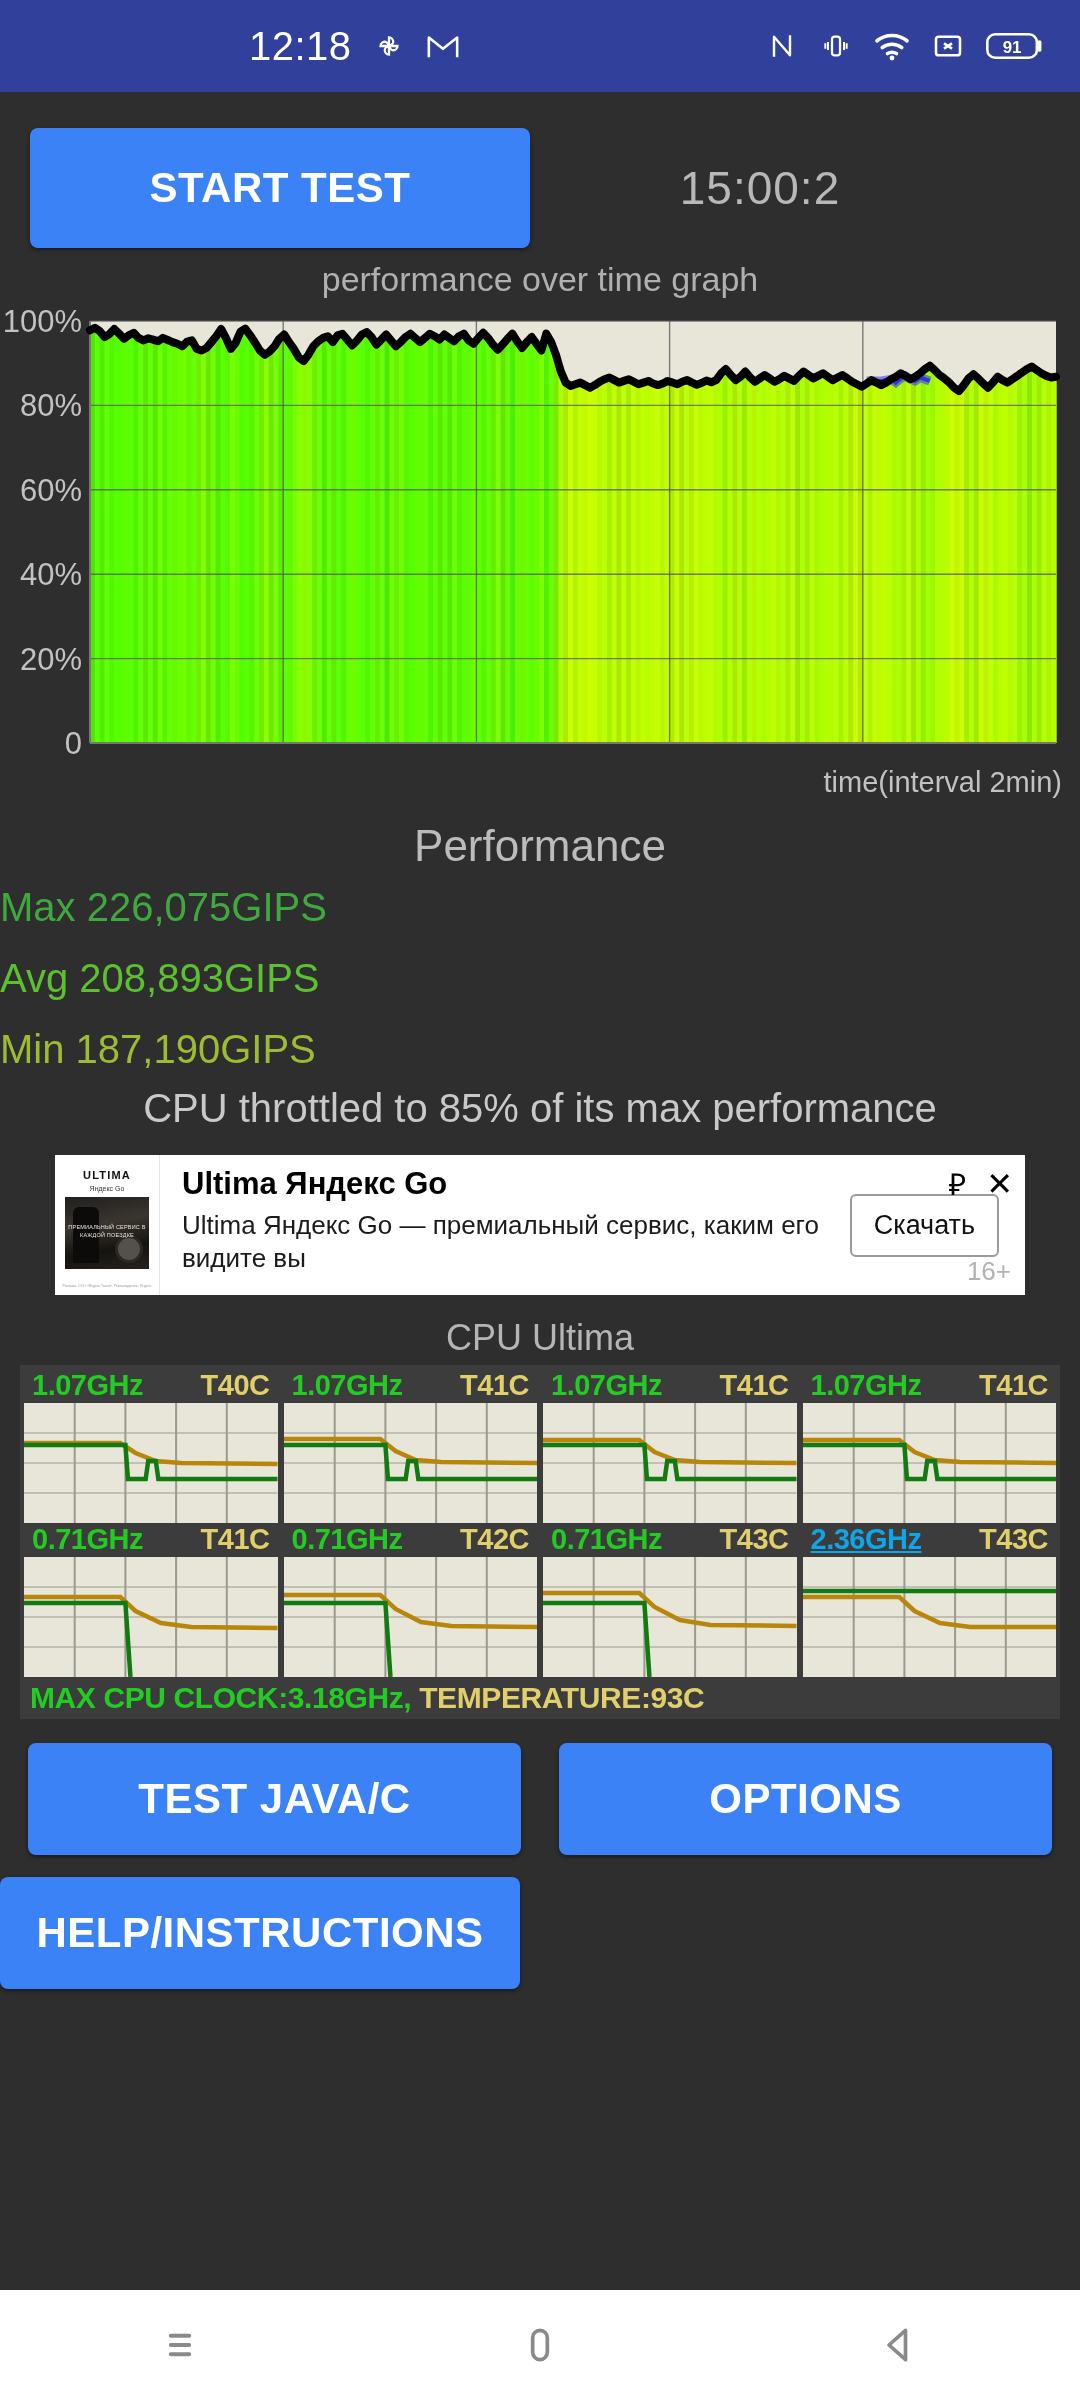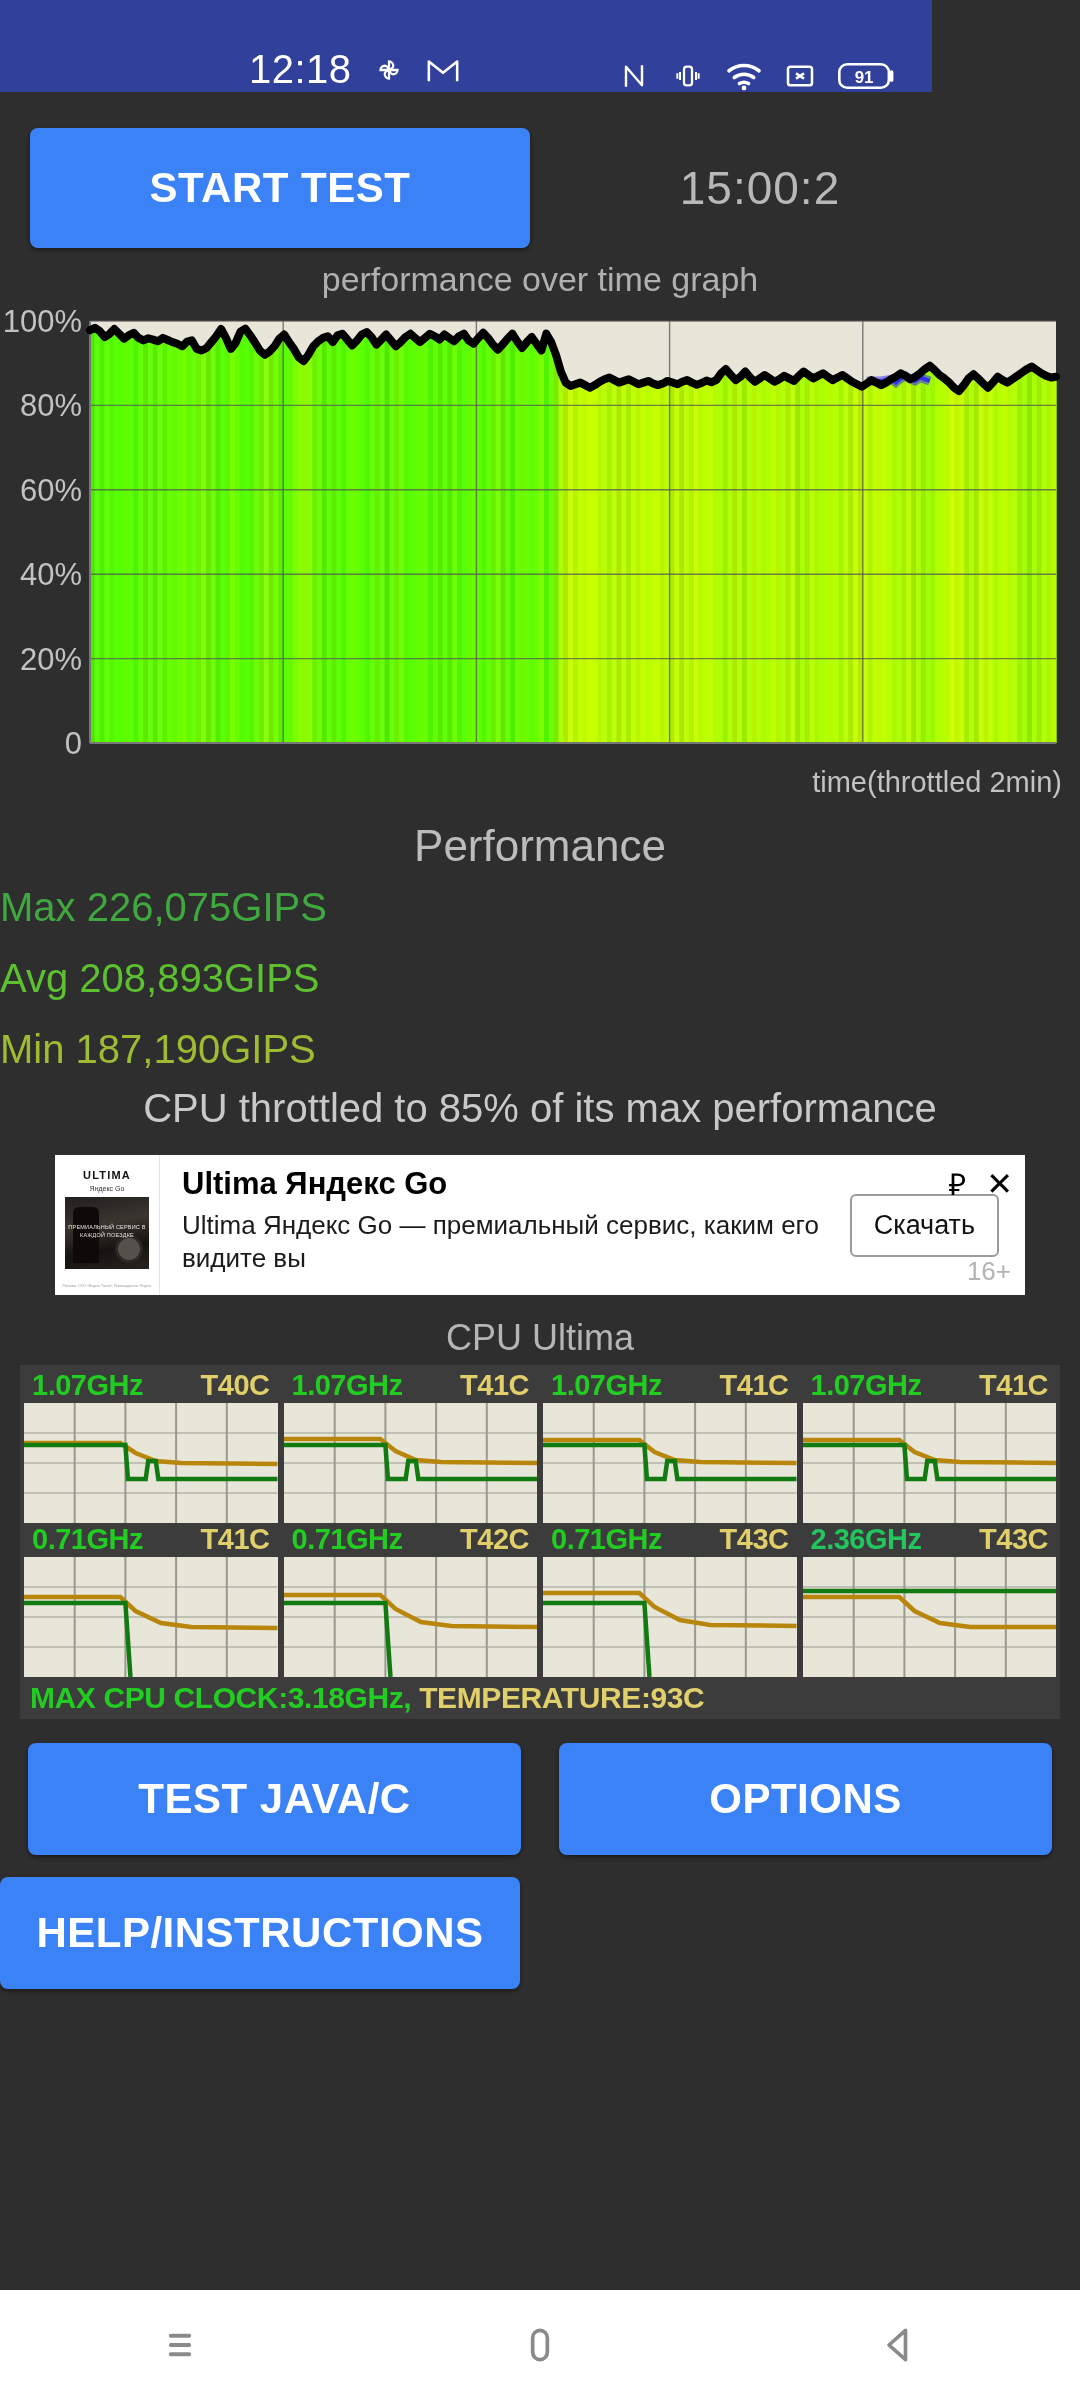--- a/index.html
+++ b/index.html
@@ -13,9 +13,9 @@
 
   
   #status-bar {
-    height: 92px; width: 932px;
+    height: 92px; width: 1080px;
     background: #31409b;
-    display: flex; align-items: flex-end;
+    display: flex; align-items: center;
     padding: 0 34px;
     color: #ffffff;
   }

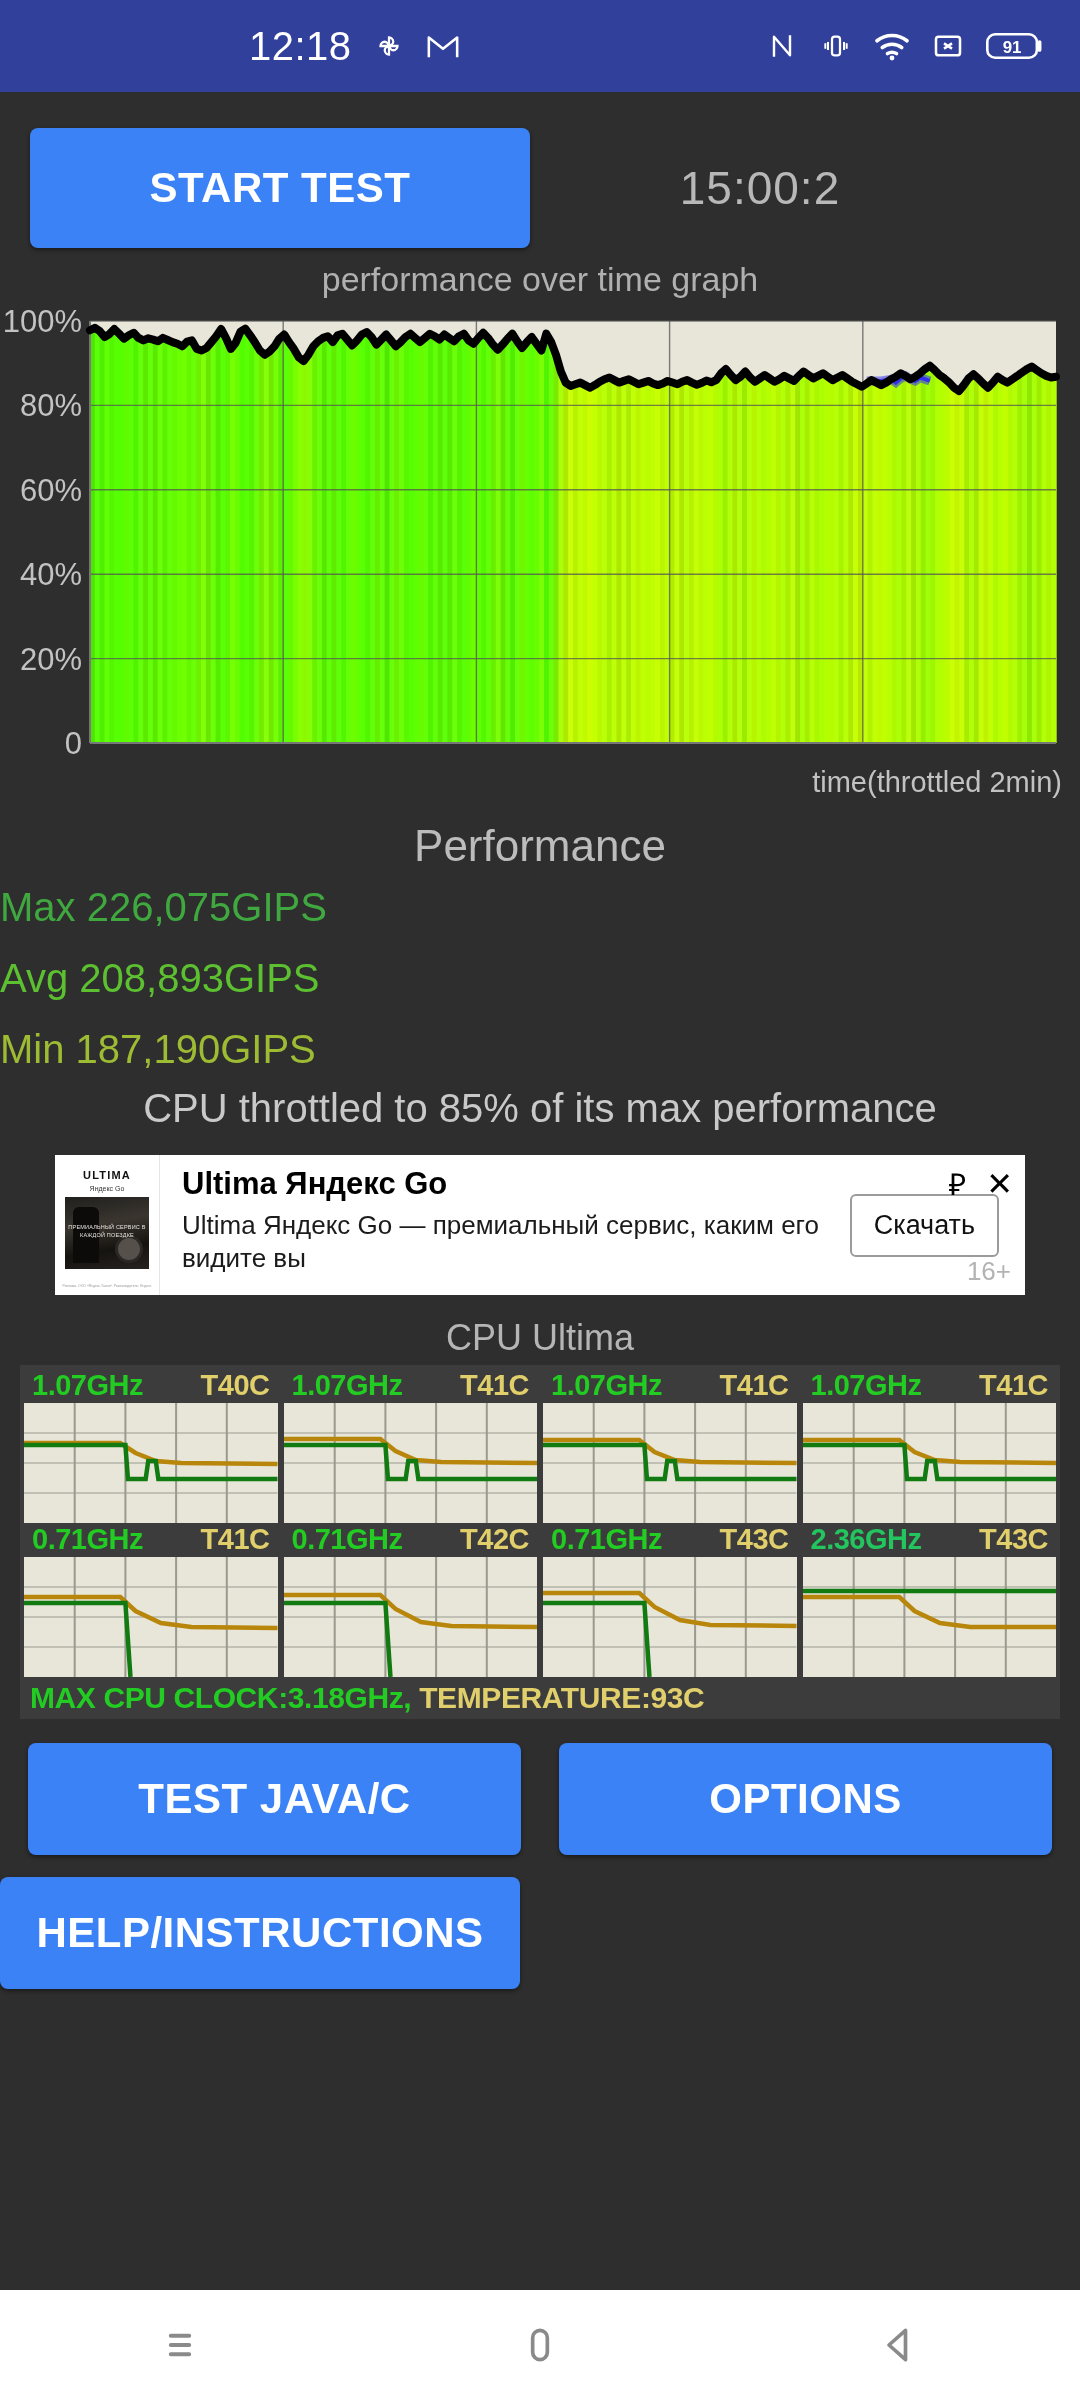--- a/index.html
+++ b/index.html
@@ -436,7 +436,7 @@
       <text x="82" y="113.39999999999998" text-anchor="end" fill="#c2c2c2" font-size="31" font-family="Liberation Sans, sans-serif">80%</text>
       <text x="82" y="29" text-anchor="end" fill="#c2c2c2" font-size="31" font-family="Liberation Sans, sans-serif">100%</text>
     </svg>
-  <div id="chart-xlabel">time(throttled 2min)</div>
+  <div id="chart-xlabel">time(interval 2min)</div>
 </div>
 
 <div id="perf-heading">Performance</div>

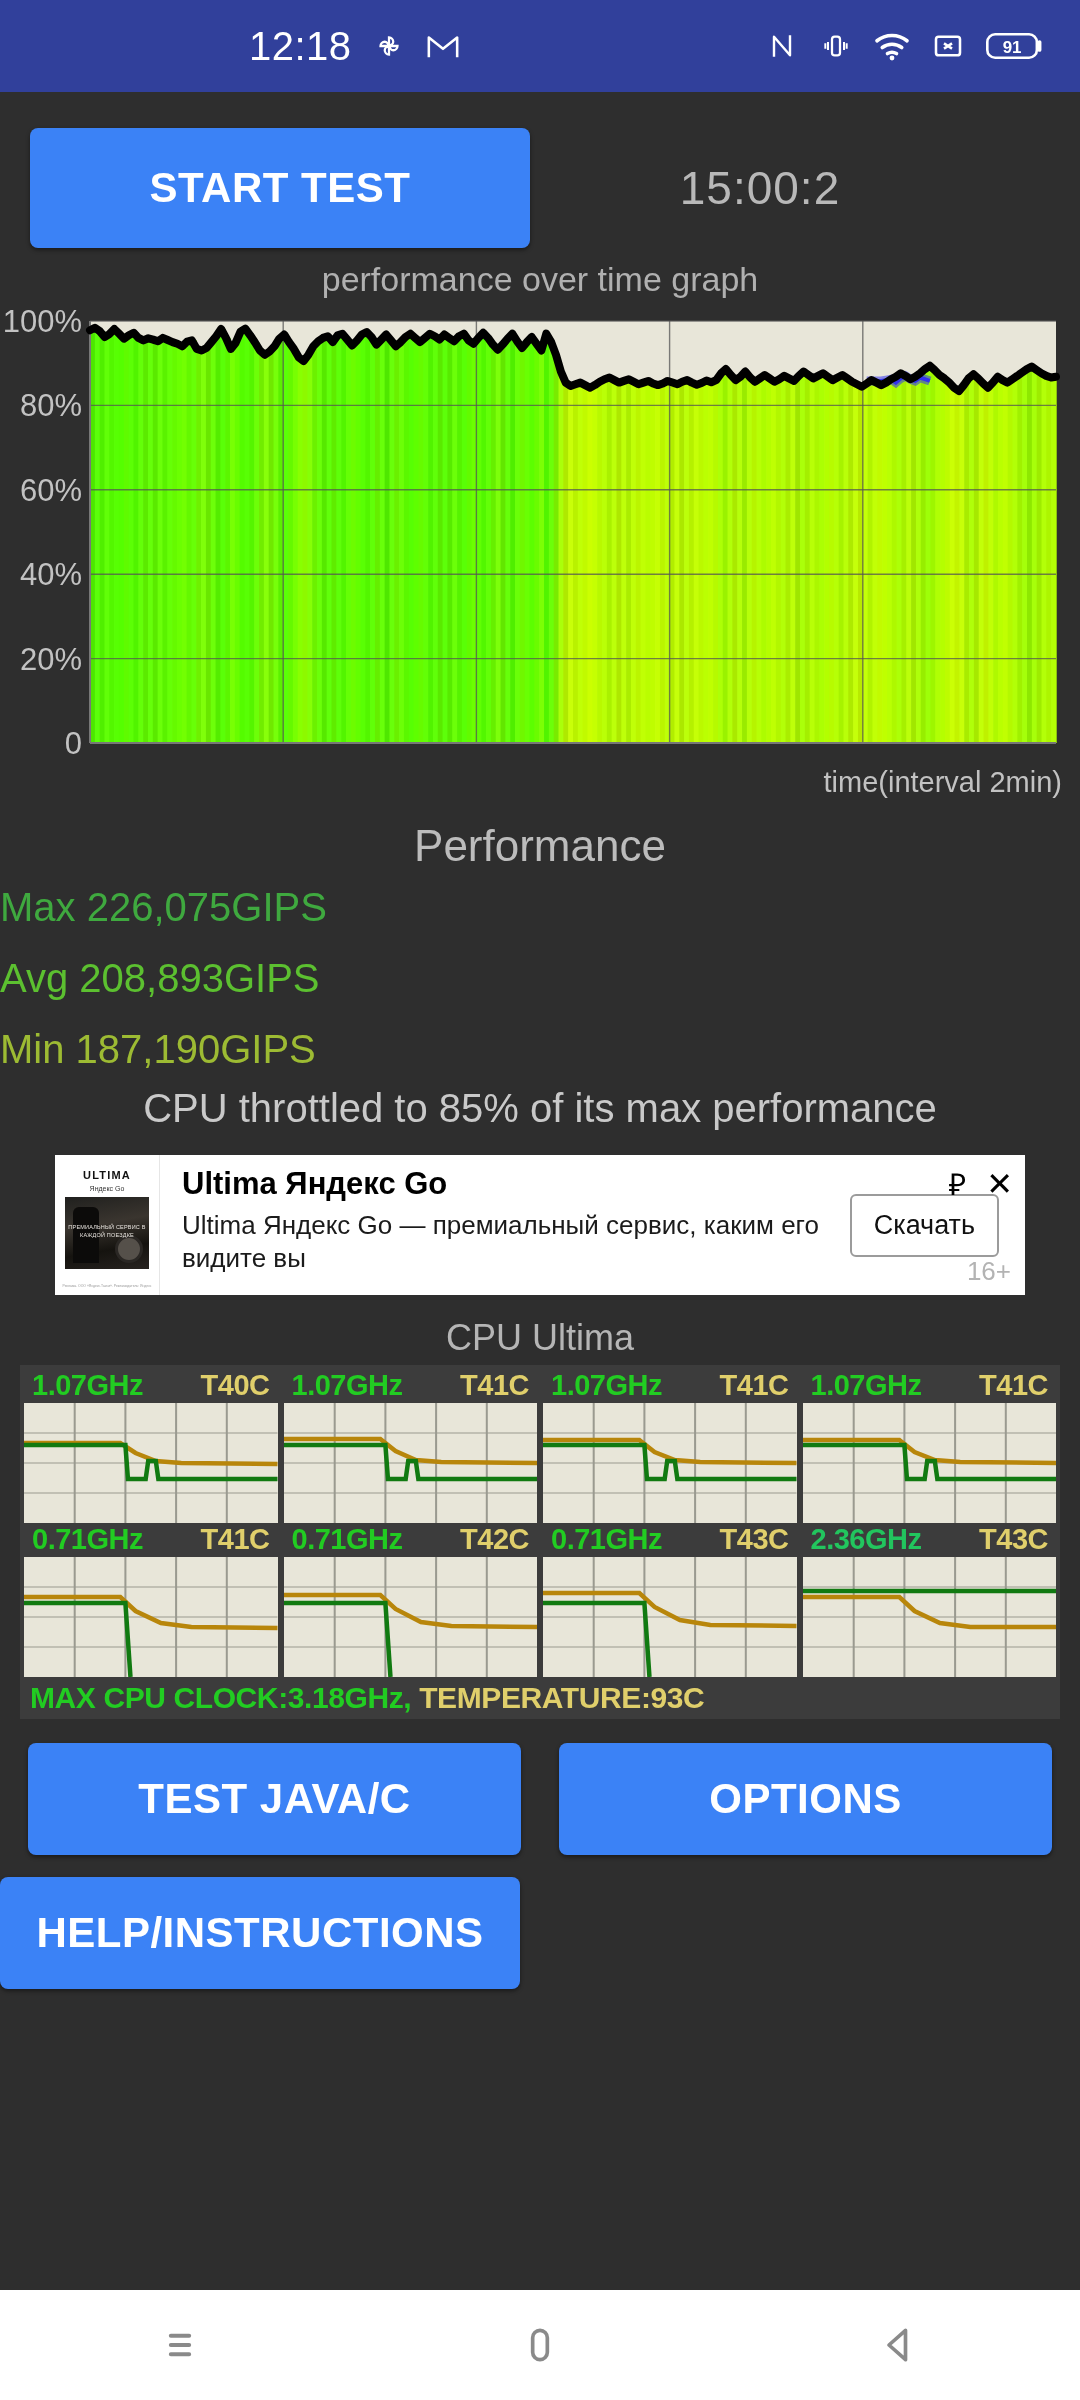--- a/index.html
+++ b/index.html
@@ -600,7 +600,7 @@
       </div>
       <div class="cpu-core">
         <div class="core-head">
-          <span class="core-clock" style="color: #22c55e;">2.36GHz</span>
+          <span class="core-clock" style="color: #0ea5e9; text-decoration: underline;">2.36GHz</span>
           <span class="core-temp" style="color: rgb(224, 207, 107);">T43C</span>
         </div>
         <svg class="core-graph" viewBox="0 0 100 120" preserveAspectRatio="none">

